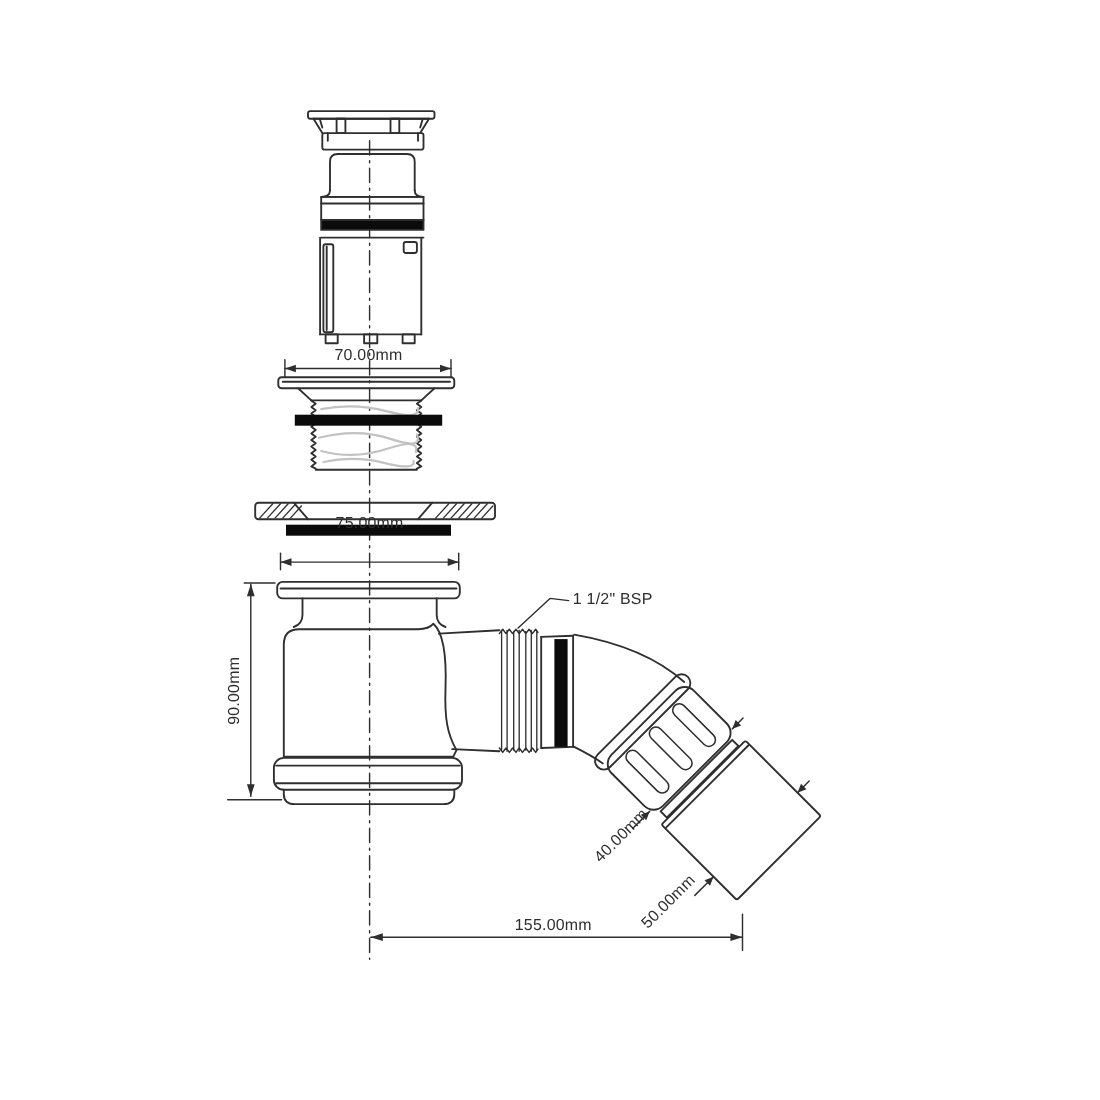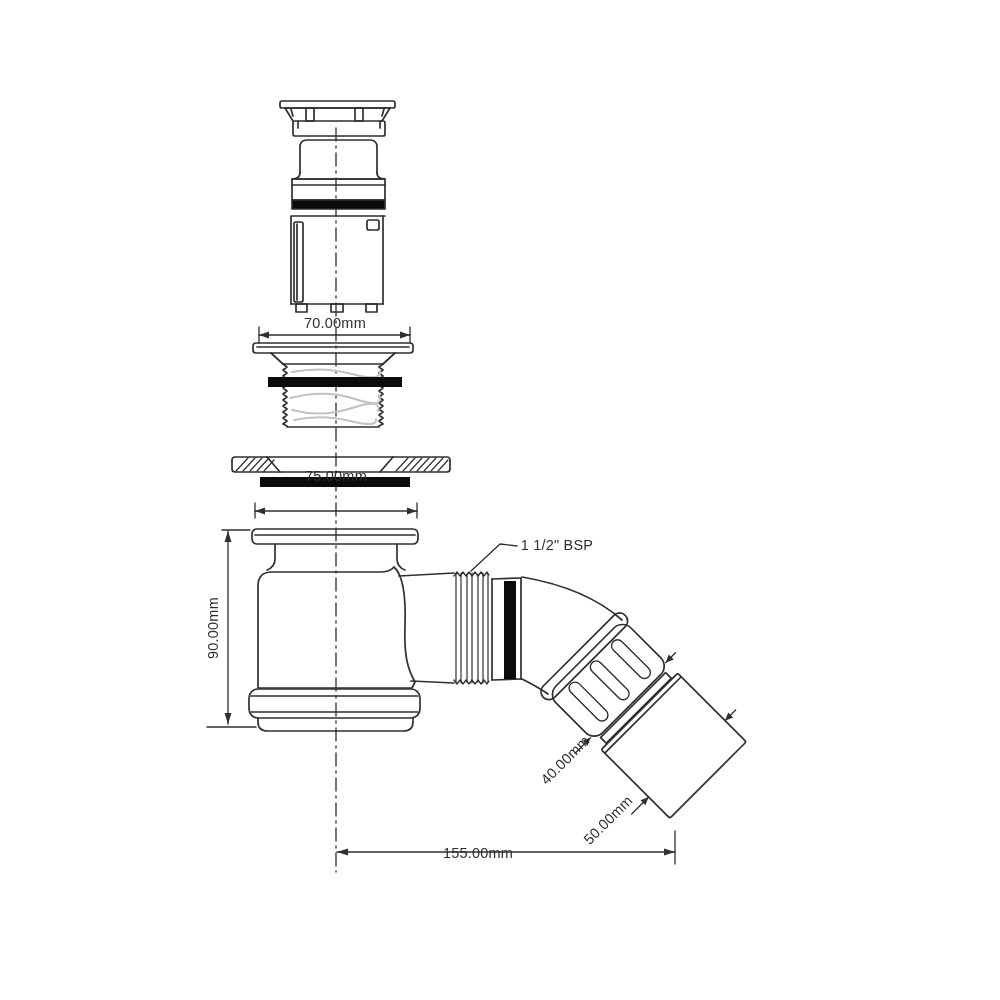--- a/index.html
+++ b/index.html
@@ -215,7 +215,7 @@
 <div class="dim-label" style="left:557px;top:545px;">1 1/2" BSP</div>
 <div class="dim-label rot45" style="left:565px;top:760px;">40.00mm</div>
 <div class="dim-label rot45" style="left:608px;top:820px;">50.00mm</div>
-<div class="dim-label" style="left:478px;top:841px;margin-top:12px;">155.00mm</div>
+<div class="dim-label" style="left:503px;top:841px;">155.00mm</div>
 
 </div>
 

